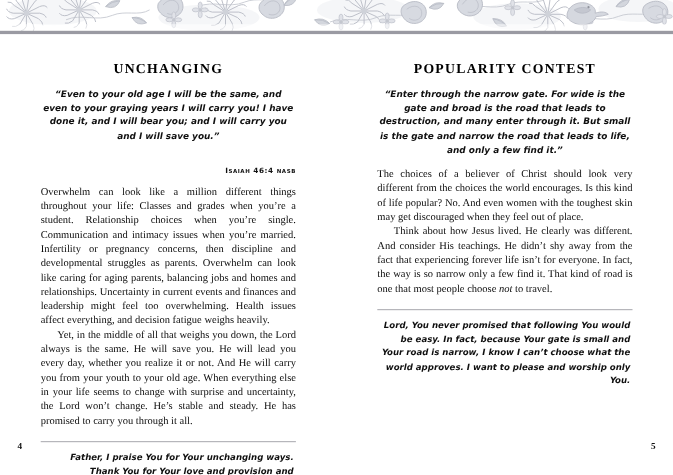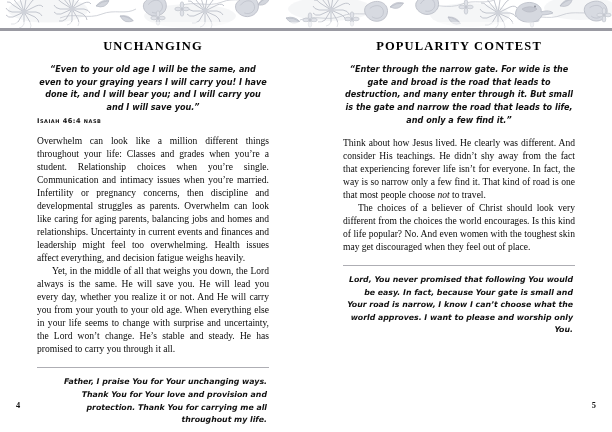--- a/index.html
+++ b/index.html
@@ -51,7 +51,7 @@
   }
   .page-inner {
     position: absolute;
-    top: 0;
+    top: 16px;
     width: 232px;
     height: 340px;
   }

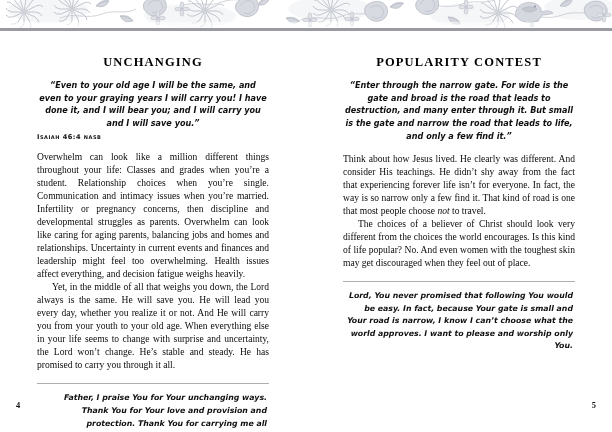--- a/index.html
+++ b/index.html
@@ -82,14 +82,14 @@
     color: #101010;
   }
   .citation {
-    text-align: left;
+    text-align: right;
     font-family: "DejaVu Sans", sans-serif;
     font-weight: bold;
     font-size: 6.6px;
     letter-spacing: 0.5px;
     font-variant: small-caps;
     text-transform: lowercase;
-    margin-top: 3px;
+    margin-top: 21px;
     color: #111111;
   }
   .citation::first-letter { text-transform: uppercase; }

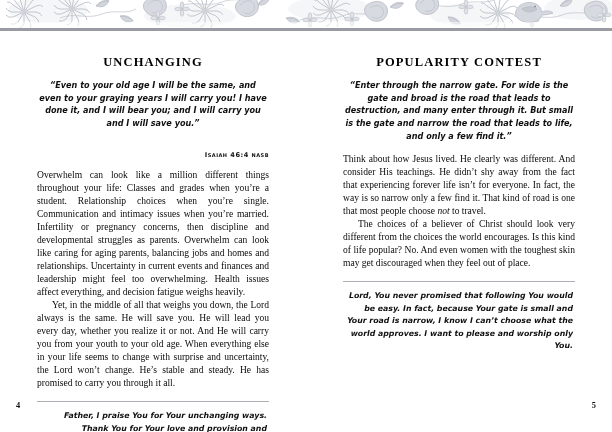--- a/index.html
+++ b/index.html
@@ -269,8 +269,8 @@
       <div class="scripture">“Enter through the narrow gate. For wide is the gate and broad is the road that leads to destruction, and many enter through it. But small is the gate and narrow the road that leads to life, and only a few find it.”</div>
 
       <div class="body-copy">
+        <p>The choices of a believer of Christ should look very different from the choices the world encourages. Is this kind of life popular? No. And even women with the toughest skin may get discouraged when they feel out of place.</p>
         <p id="rp-em">Think about how Jesus lived. He clearly was different. And consider His teachings. He didn’t shy away from the fact that experiencing forever life isn’t for everyone. In fact, the way is so narrow only a few find it. That kind of road is one that most people choose <em>not</em> to travel.</p>
-        <p>The choices of a believer of Christ should look very different from the choices the world encourages. Is this kind of life popular? No. And even women with the toughest skin may get discouraged when they feel out of place.</p>
       </div>
 
       <div class="prayer-block">

